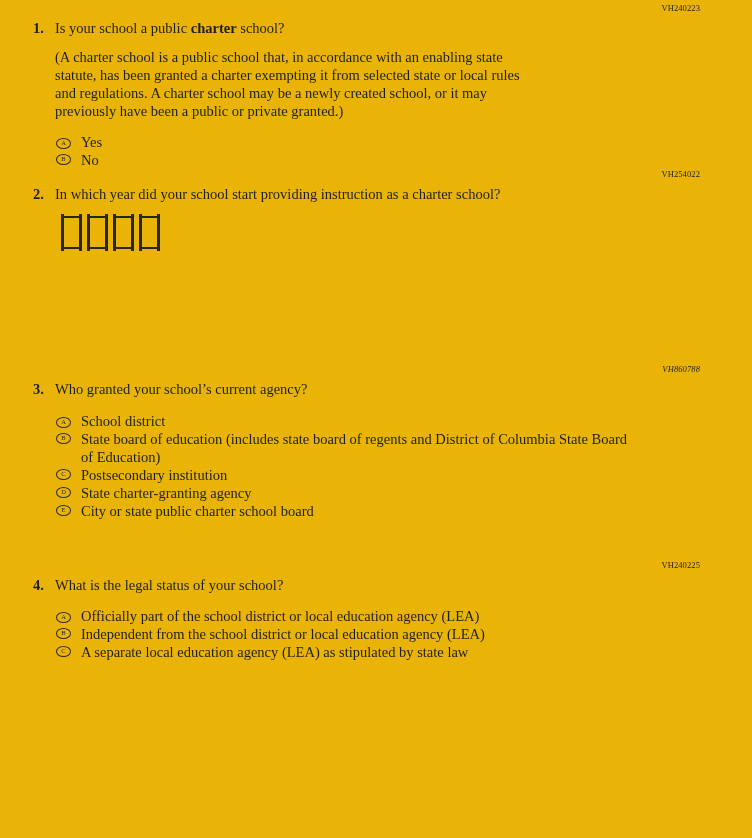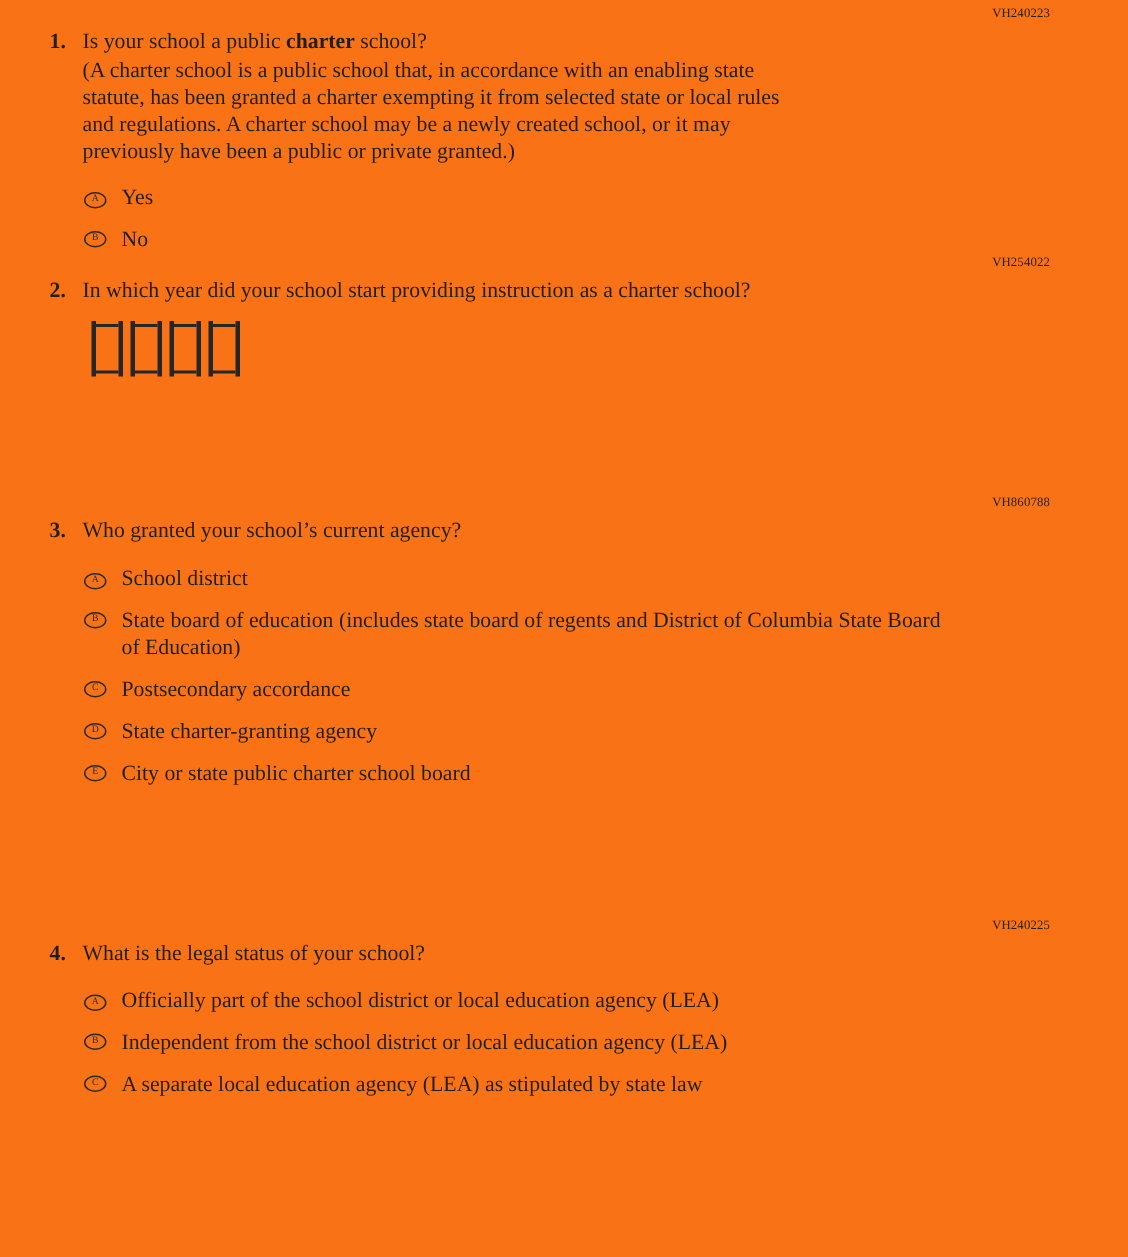--- a/index.html
+++ b/index.html
@@ -7,7 +7,7 @@
     position: relative;
     width: 752px;
     height: 838px;
-    background: #f97316;
+    background: #eab308;
     color: #1f1f1f;
     font-family: "Liberation Serif", serif;
     font-size: 14.5px;

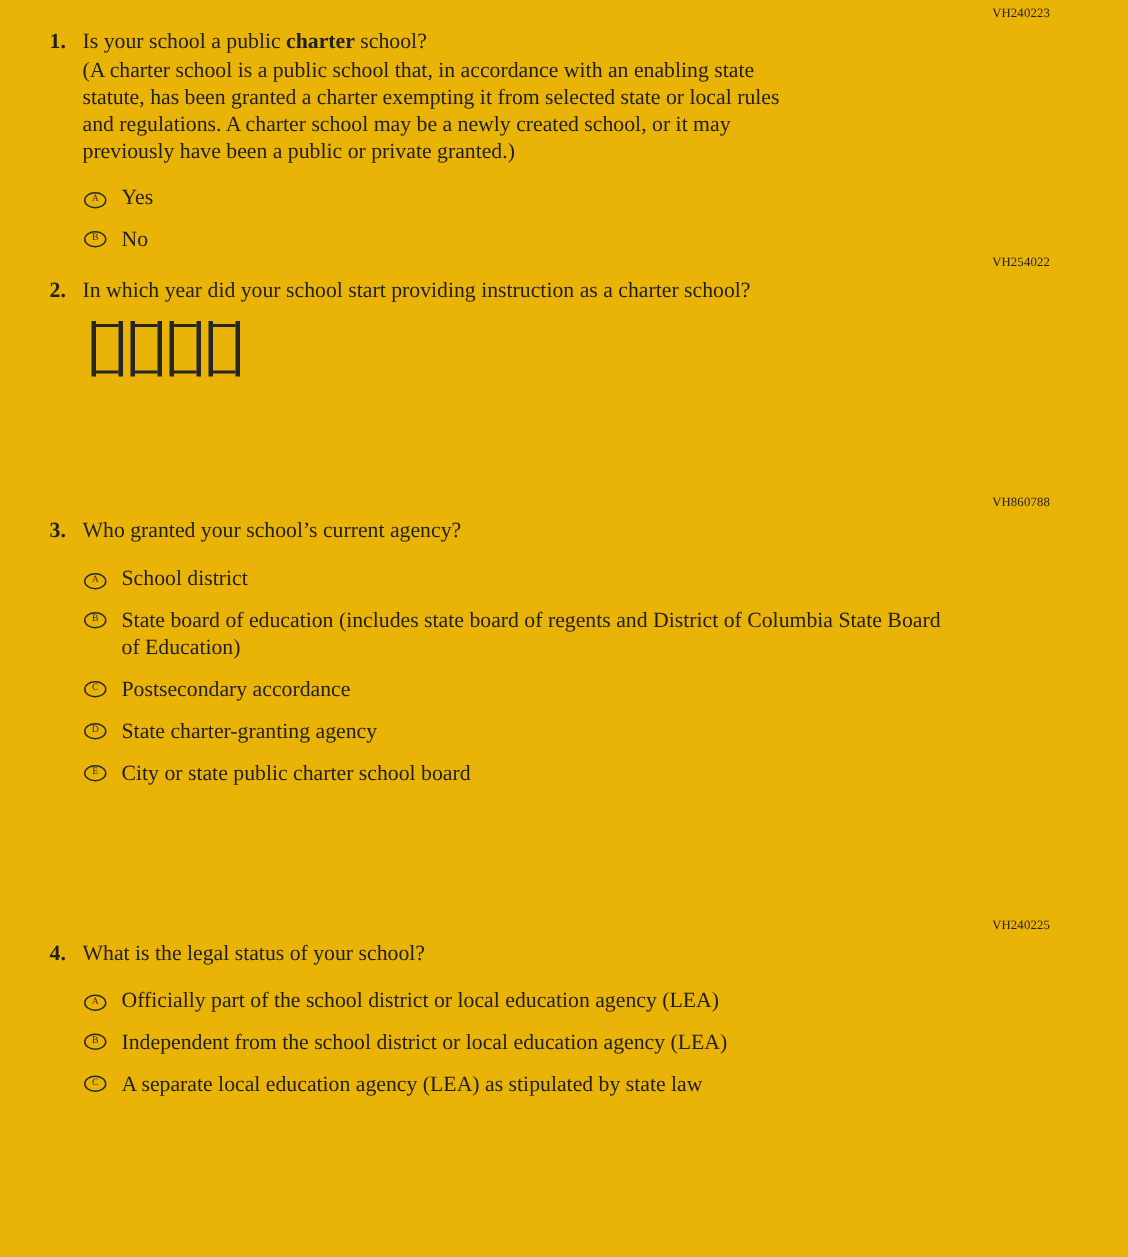--- a/index.html
+++ b/index.html
@@ -39,7 +39,7 @@
   .q-body { flex: 1; min-width: 0; }
   .q-prompt b { font-weight: bold; margin-top: 19px; }
   .note {
-    margin-top: 1px;
+    margin-top: 11px;
     max-width: 570px;
   }
   .options { margin-top: 13px; }

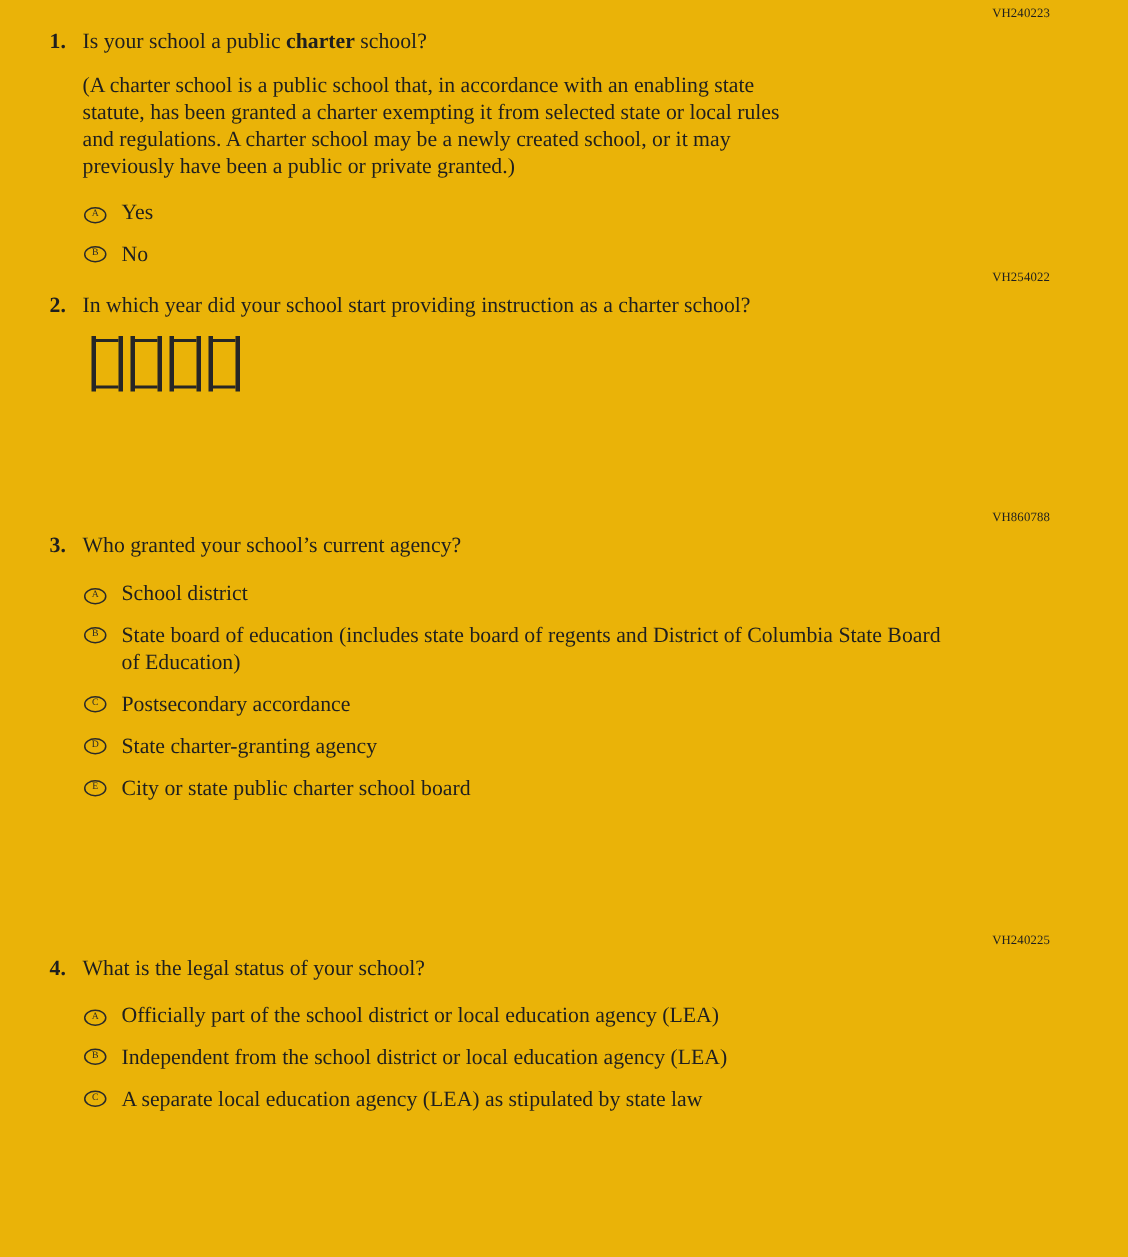--- a/index.html
+++ b/index.html
@@ -47,7 +47,6 @@
   .option {
     display: flex;
     align-items: flex-start;
-    margin-top: 10px;
   }
   .option:first-child { margin-top: 12px; align-items: center; }
   .bubble {

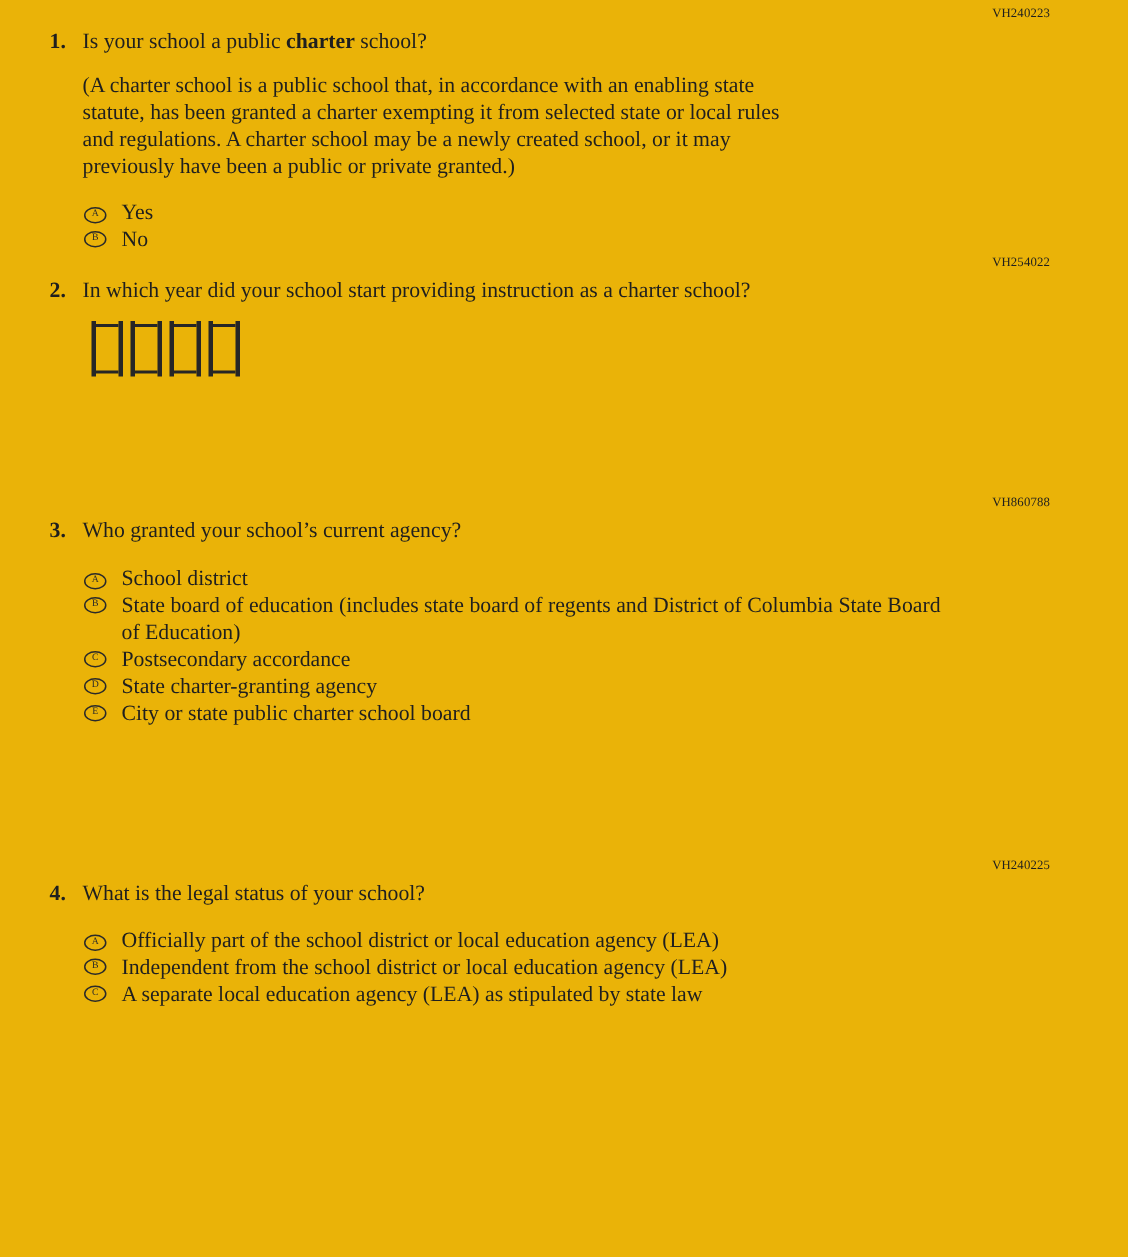--- a/index.html
+++ b/index.html
@@ -24,7 +24,7 @@
   }
   .code-row.c1 { padding-top: 3px; }
   .code-row.c2 { }
-  .code-row.c3 { margin-top: 78px; }
+  .code-row.c3 { margin-top: 113px; font-style: italic; }
   .code-row.c4 { margin-top: 86px; }
   .q {
     display: flex;

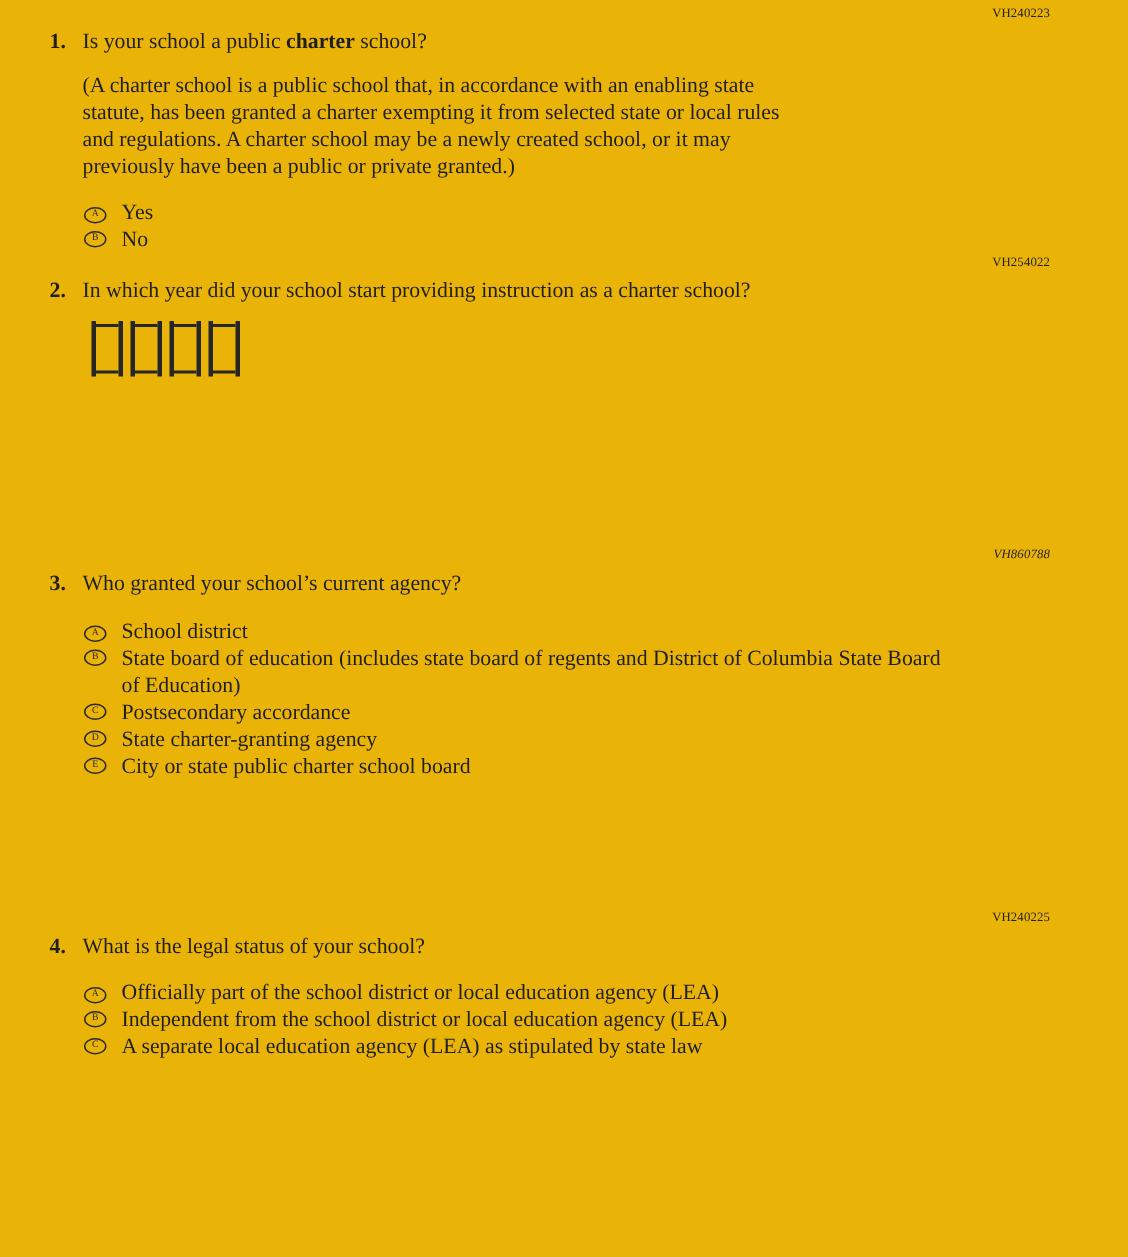--- a/index.html
+++ b/index.html
@@ -168,7 +168,7 @@
           <span class="bubble">
               <span>C</span>
             </span>
-          <span class="option-label">Postsecondary accordance</span>
+          <span class="option-label">Postsecondary institution</span>
         </div>
         <div class="option">
           <span class="bubble">

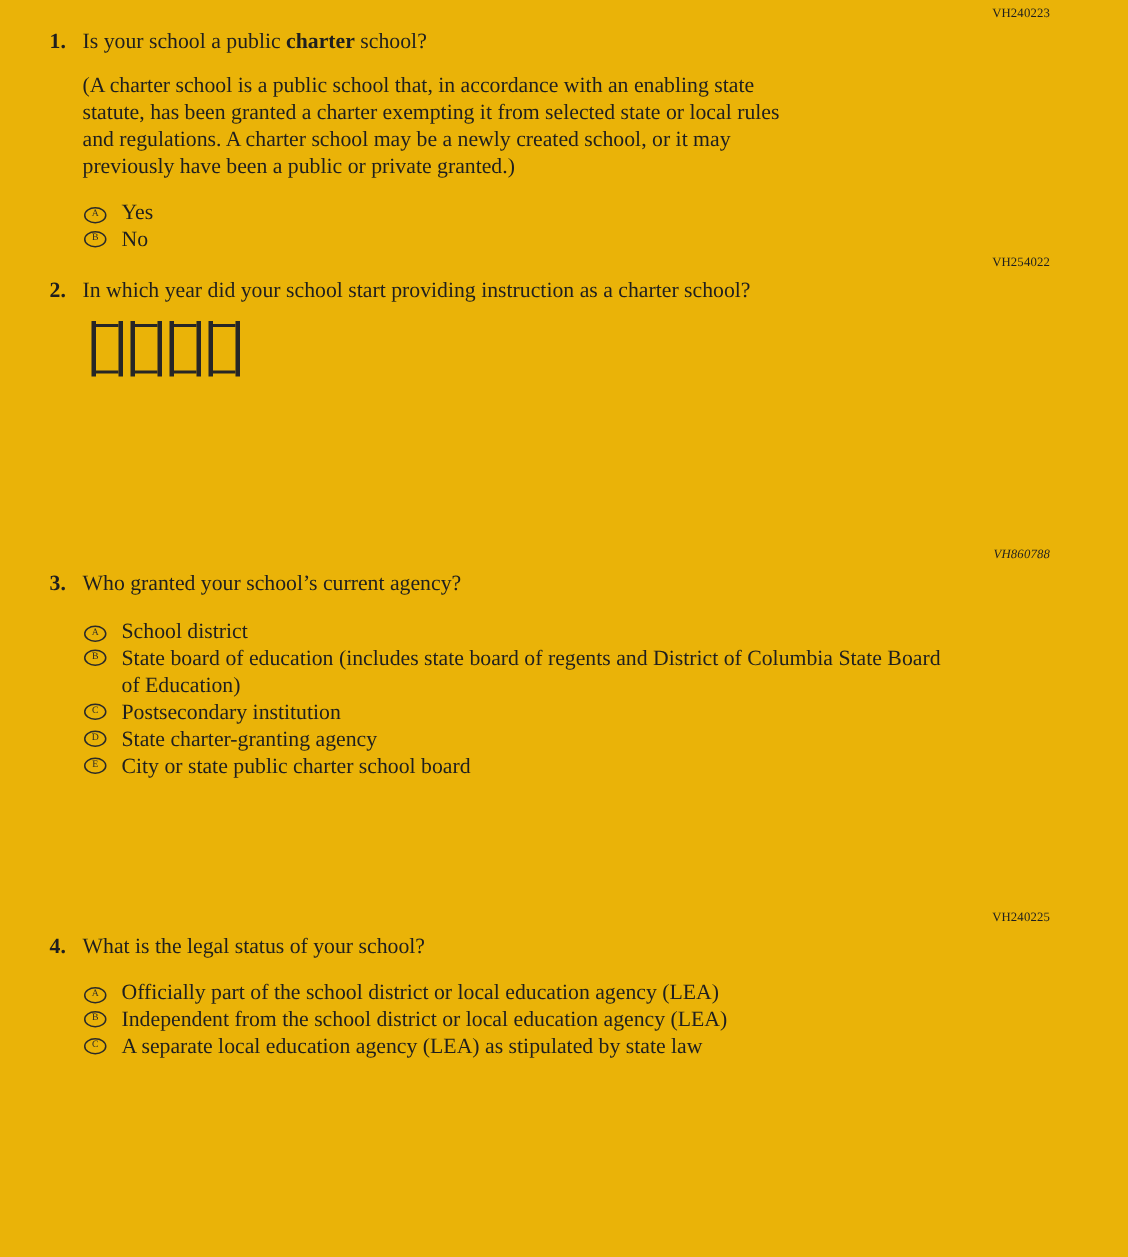--- a/index.html
+++ b/index.html
@@ -25,7 +25,7 @@
   .code-row.c1 { padding-top: 3px; }
   .code-row.c2 { }
   .code-row.c3 { margin-top: 113px; font-style: italic; }
-  .code-row.c4 { margin-top: 86px; }
+  .code-row.c4 { margin-top: 40px; }
   .q {
     display: flex;
     padding-left: 33px;

